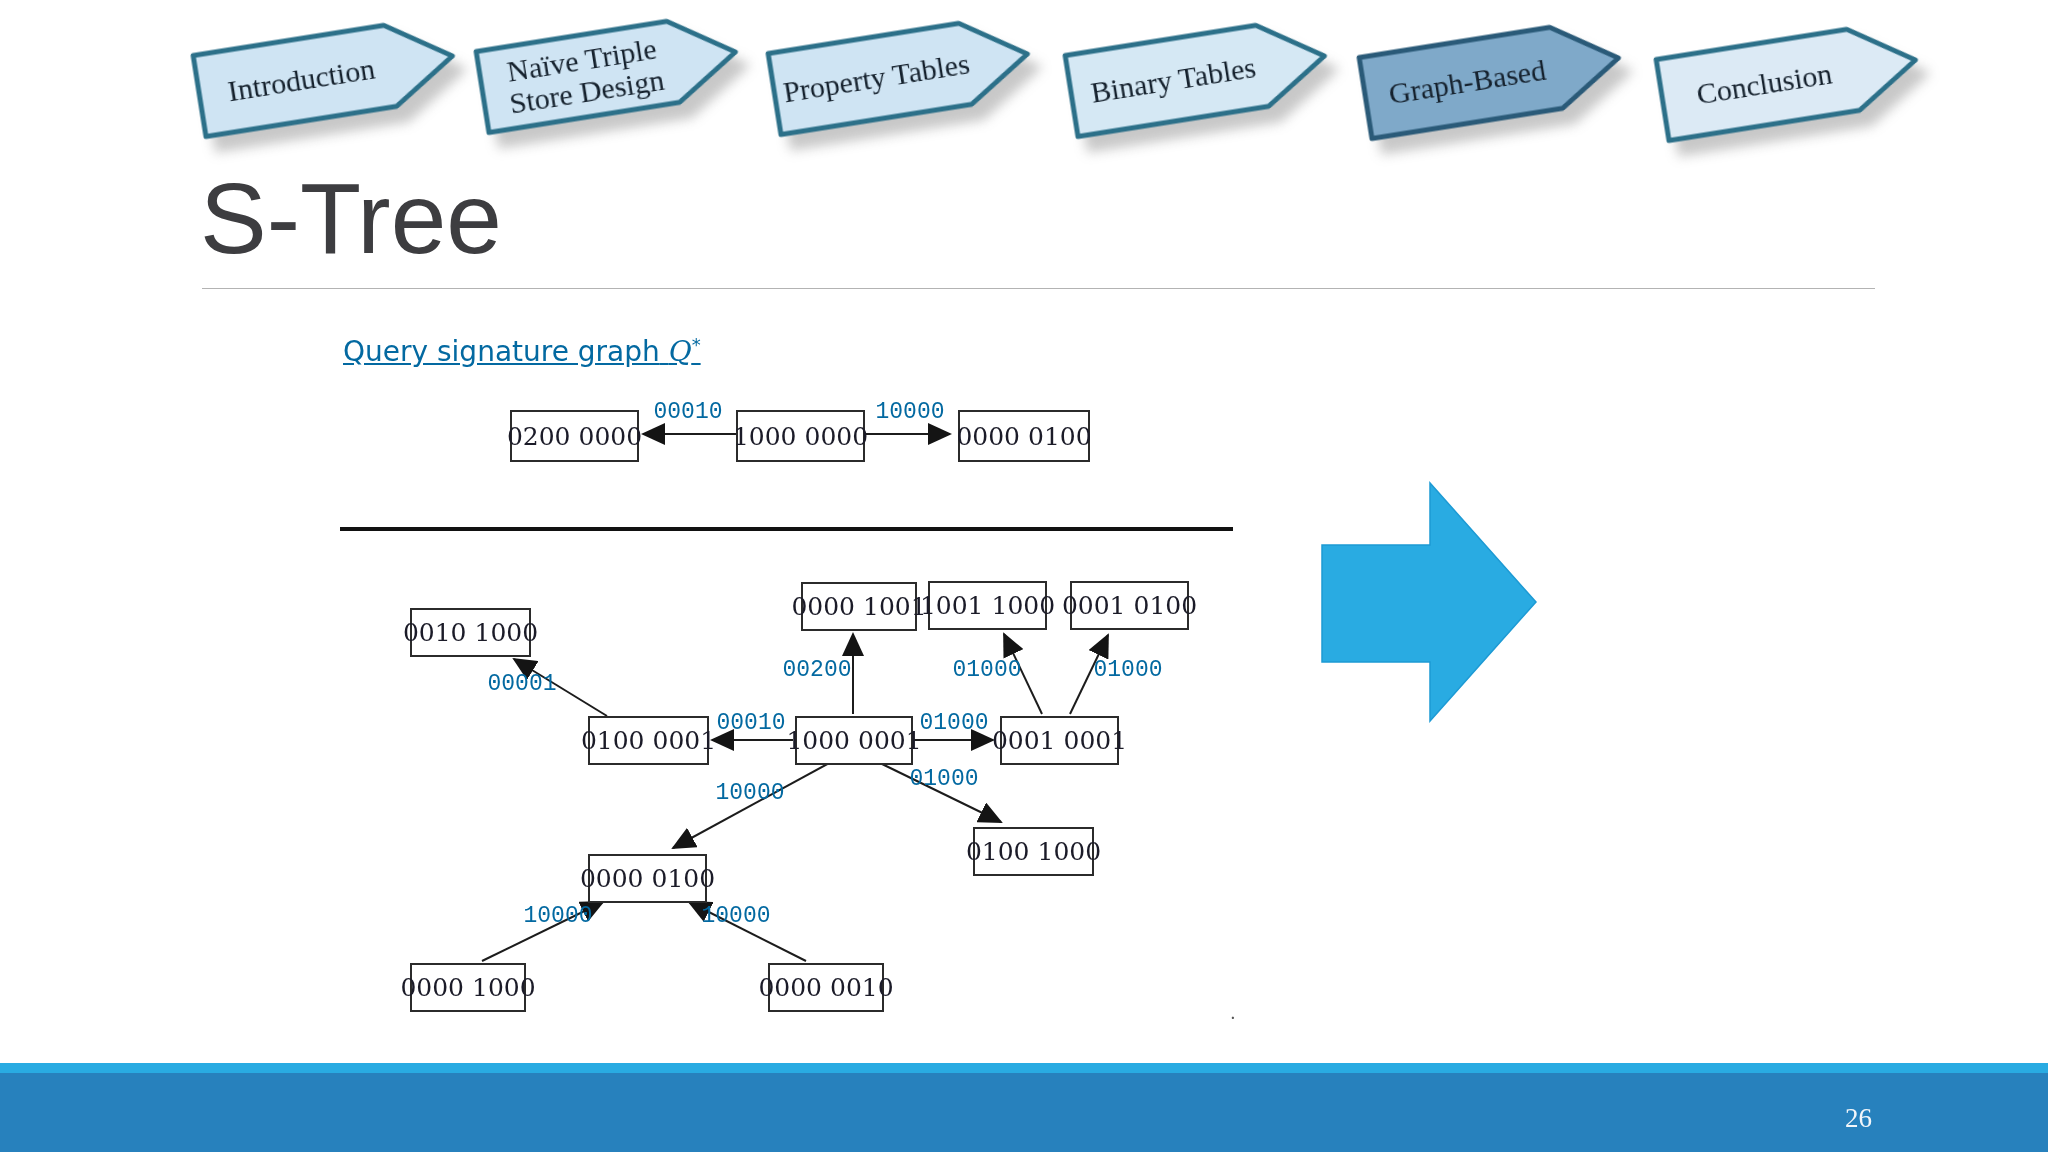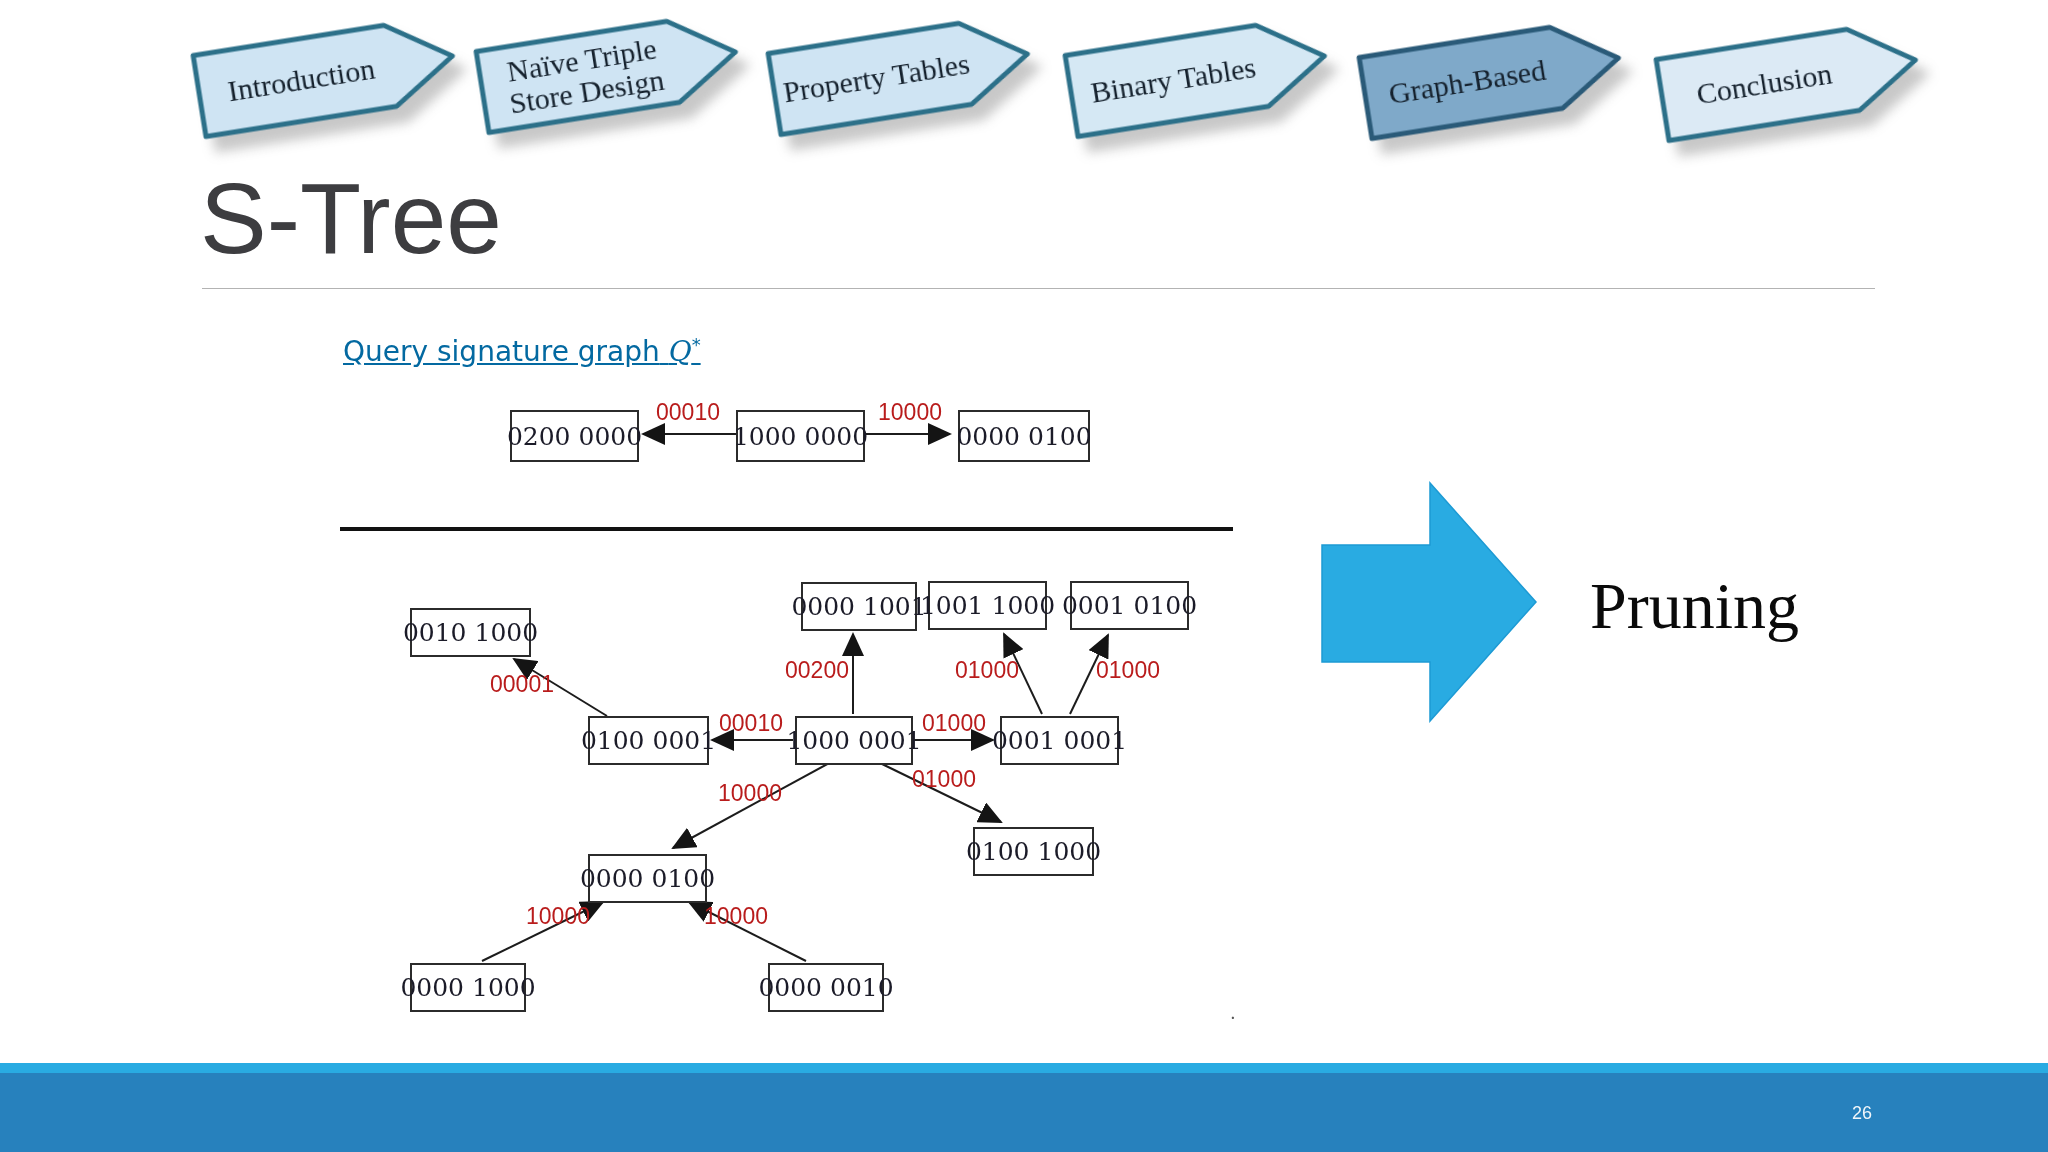--- a/index.html
+++ b/index.html
@@ -29,7 +29,7 @@
         font-family:"DejaVu Serif",serif;font-size:25px;color:#1b1b28;white-space:nowrap;}
   .qnode{height:48px;}
   .edge-label{position:absolute;transform:translateX(-50%);
-              font-family:Liberation Sans, sans-serif;font-size:23px;color:#b91c1c;white-space:nowrap;}
+              font-family:Liberation Mono, monospace;font-size:23px;color:#0369a1;white-space:nowrap;}
   .thick-rule{position:absolute;left:340px;top:527px;width:893px;height:4px;background:#111;}
   #edges{position:absolute;left:0;top:0;pointer-events:none;}
 

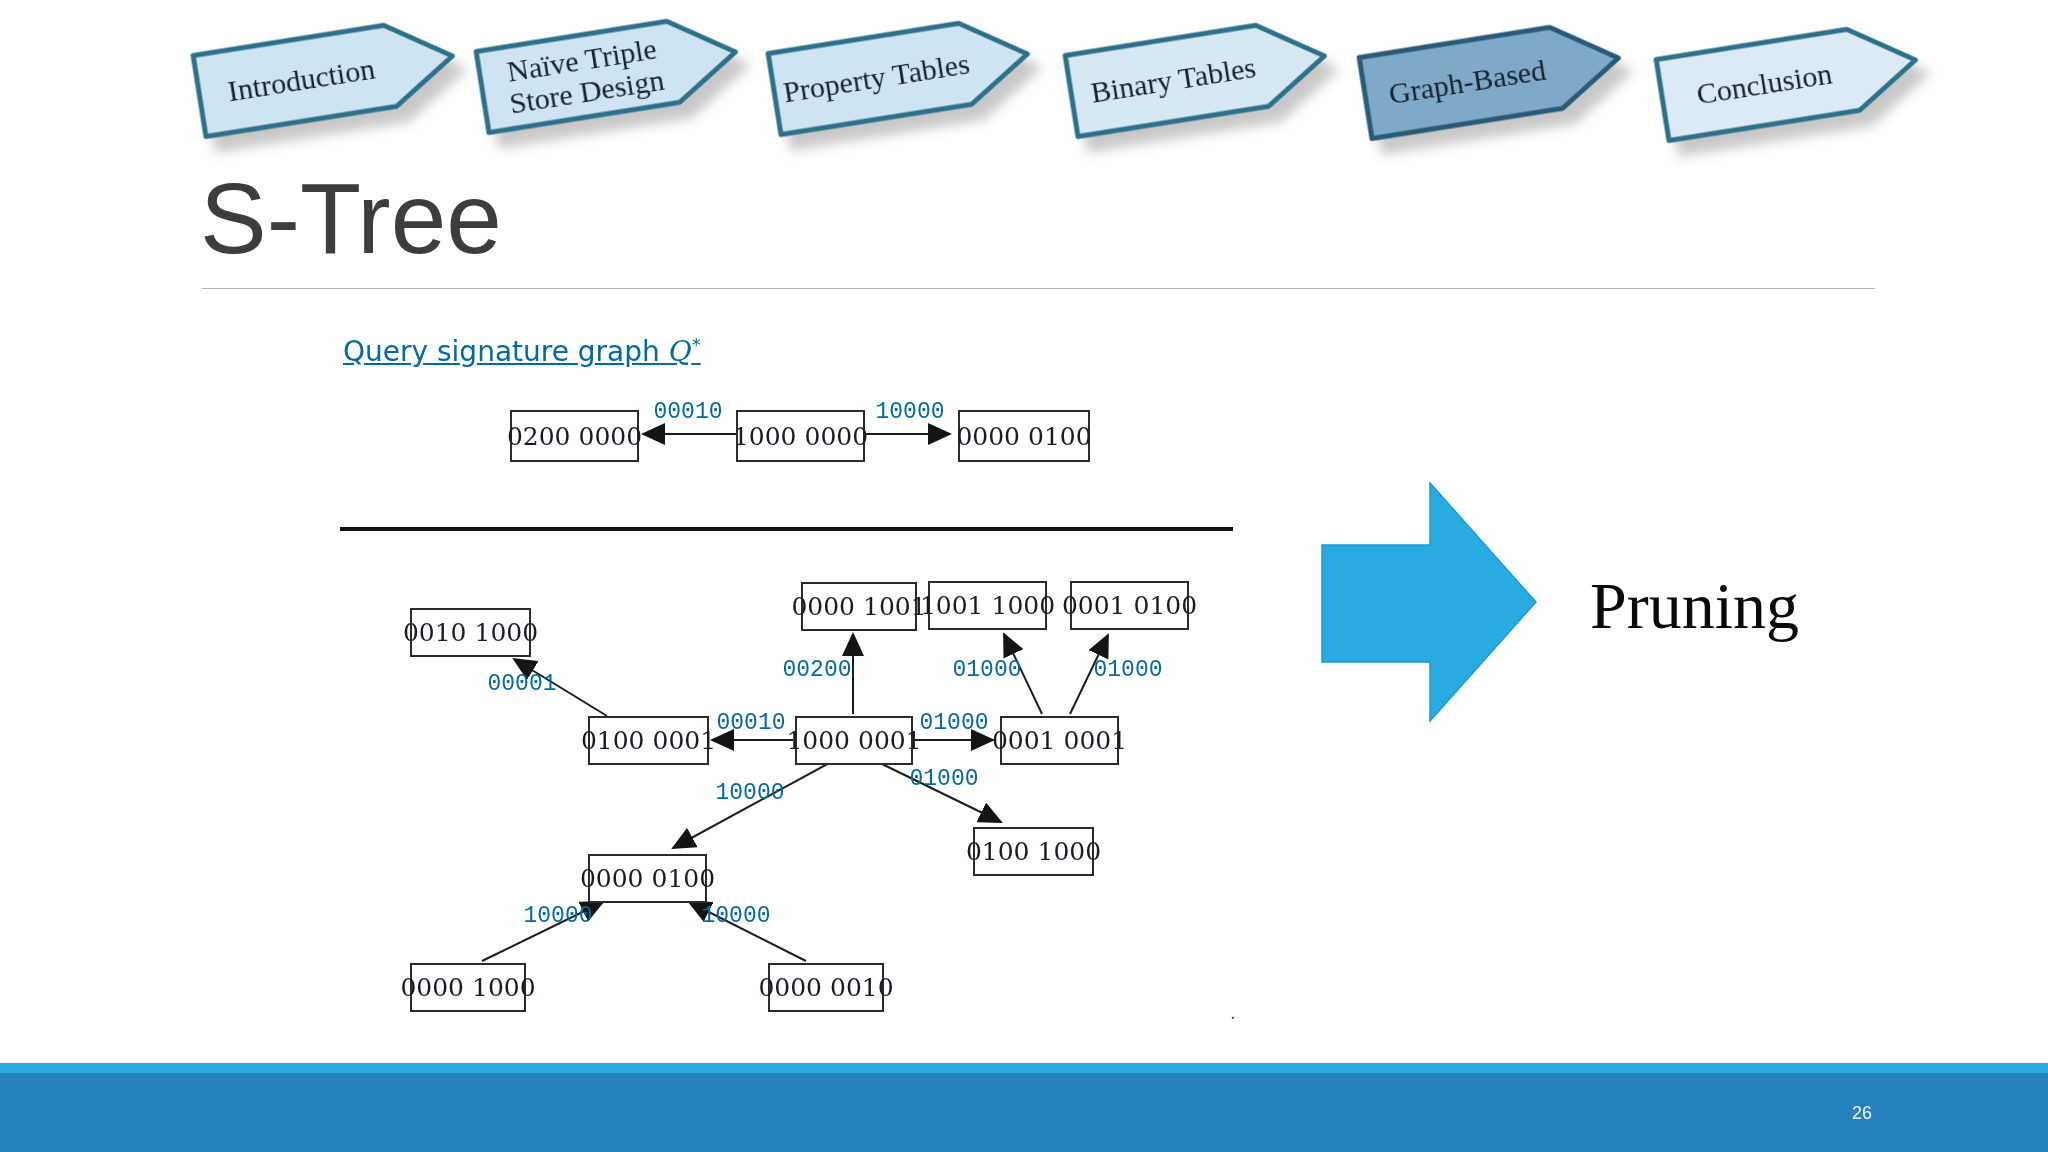--- a/index.html
+++ b/index.html
@@ -160,7 +160,6 @@
   <svg width="2048" height="1152" viewBox="0 0 2048 1152" style="position:absolute;left:0;top:0;pointer-events:none">
     <polygon points="1322,545 1430,545 1430,483 1536,602 1430,721 1430,662 1322,662" stroke="#1d9ad4" stroke-width="1.5" fill="#29ABE2"></polygon>
   </svg>
-  <div class="pruning">Pruning</div>
 
   <span class="stray-dot">.</span>
 

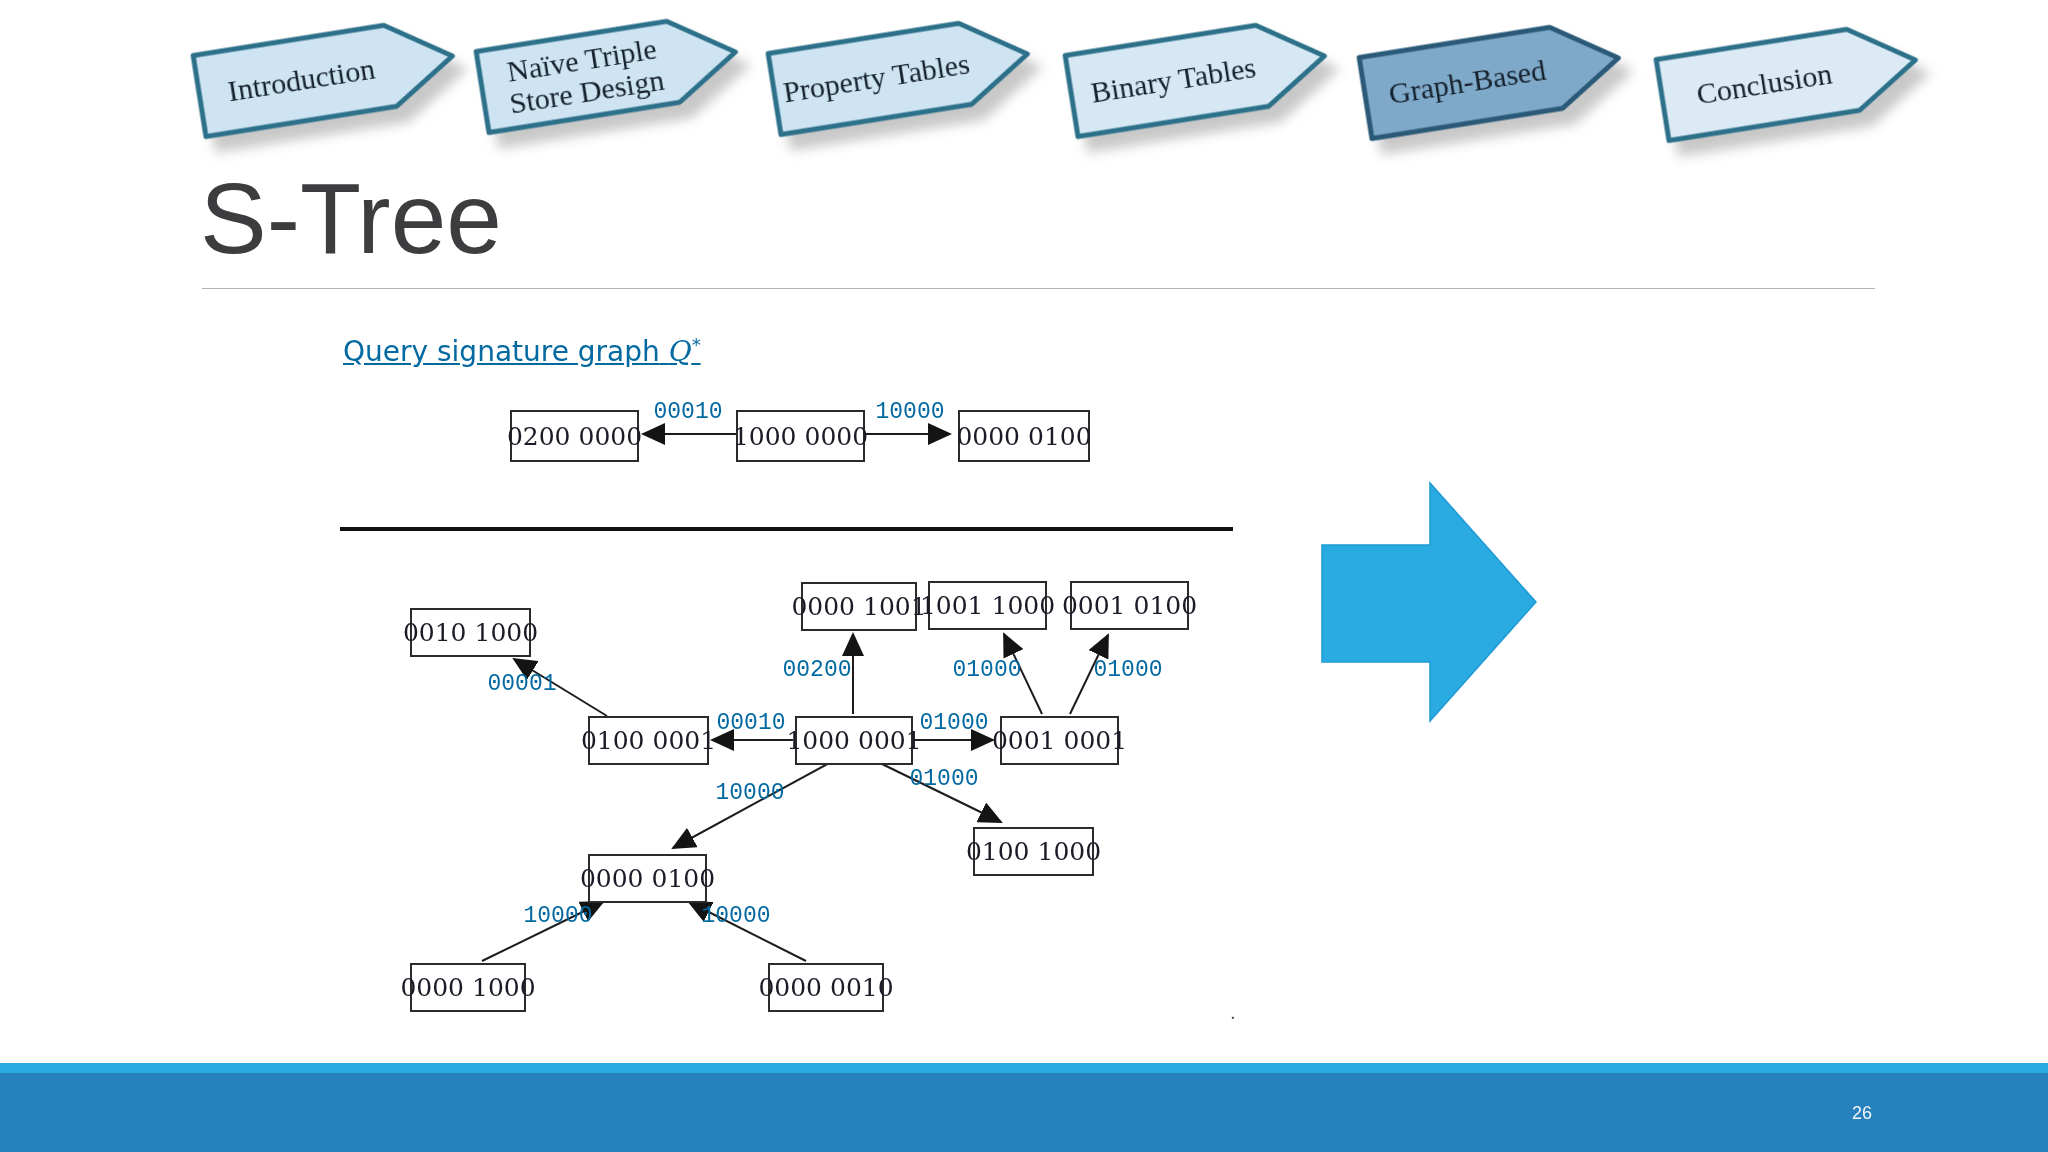--- a/index.html
+++ b/index.html
@@ -42,8 +42,8 @@
   
   .footer-stripe{position:absolute;left:0;top:1063px;width:2048px;height:10px;background:#29abe2;}
   .footer-bar{position:absolute;left:0;top:1073px;width:2048px;height:79px;background:#2781bd;}
-  .page-number{position:absolute;top:1103px;right:176px;color:#f2f6fa;font-size:18px;
-               font-family:Liberation Sans, sans-serif;}
+  .page-number{position:absolute;top:1103px;right:176px;color:#f2f6fa;font-size:27px;
+               font-family:Liberation Serif, serif;}
 </style>
 </head>
 <body>

